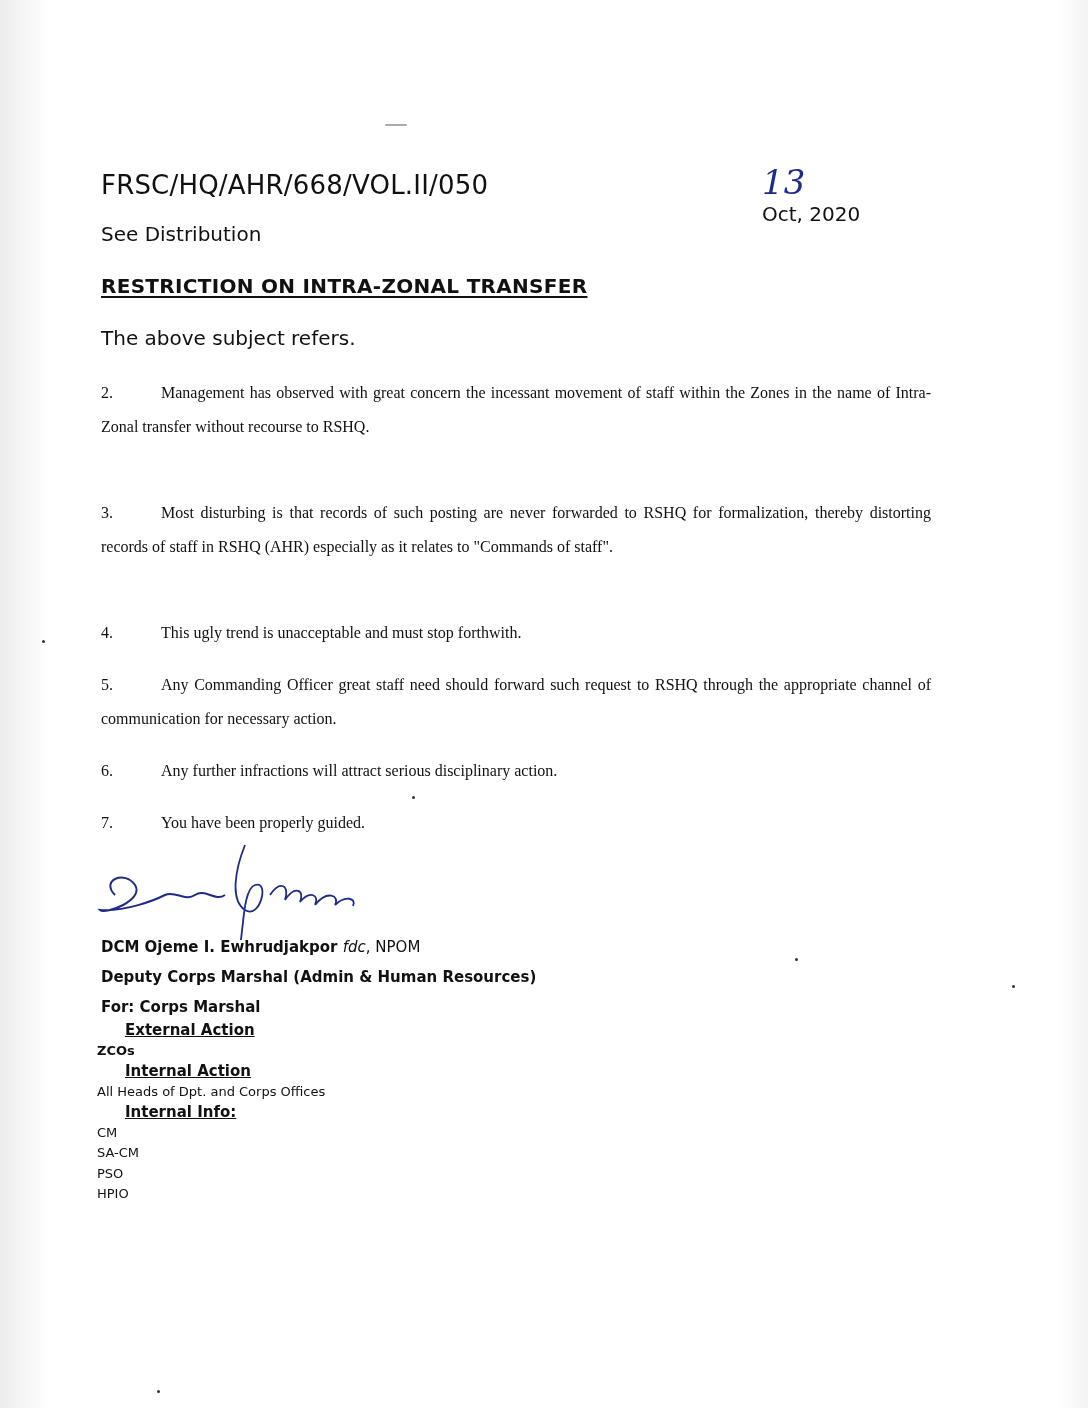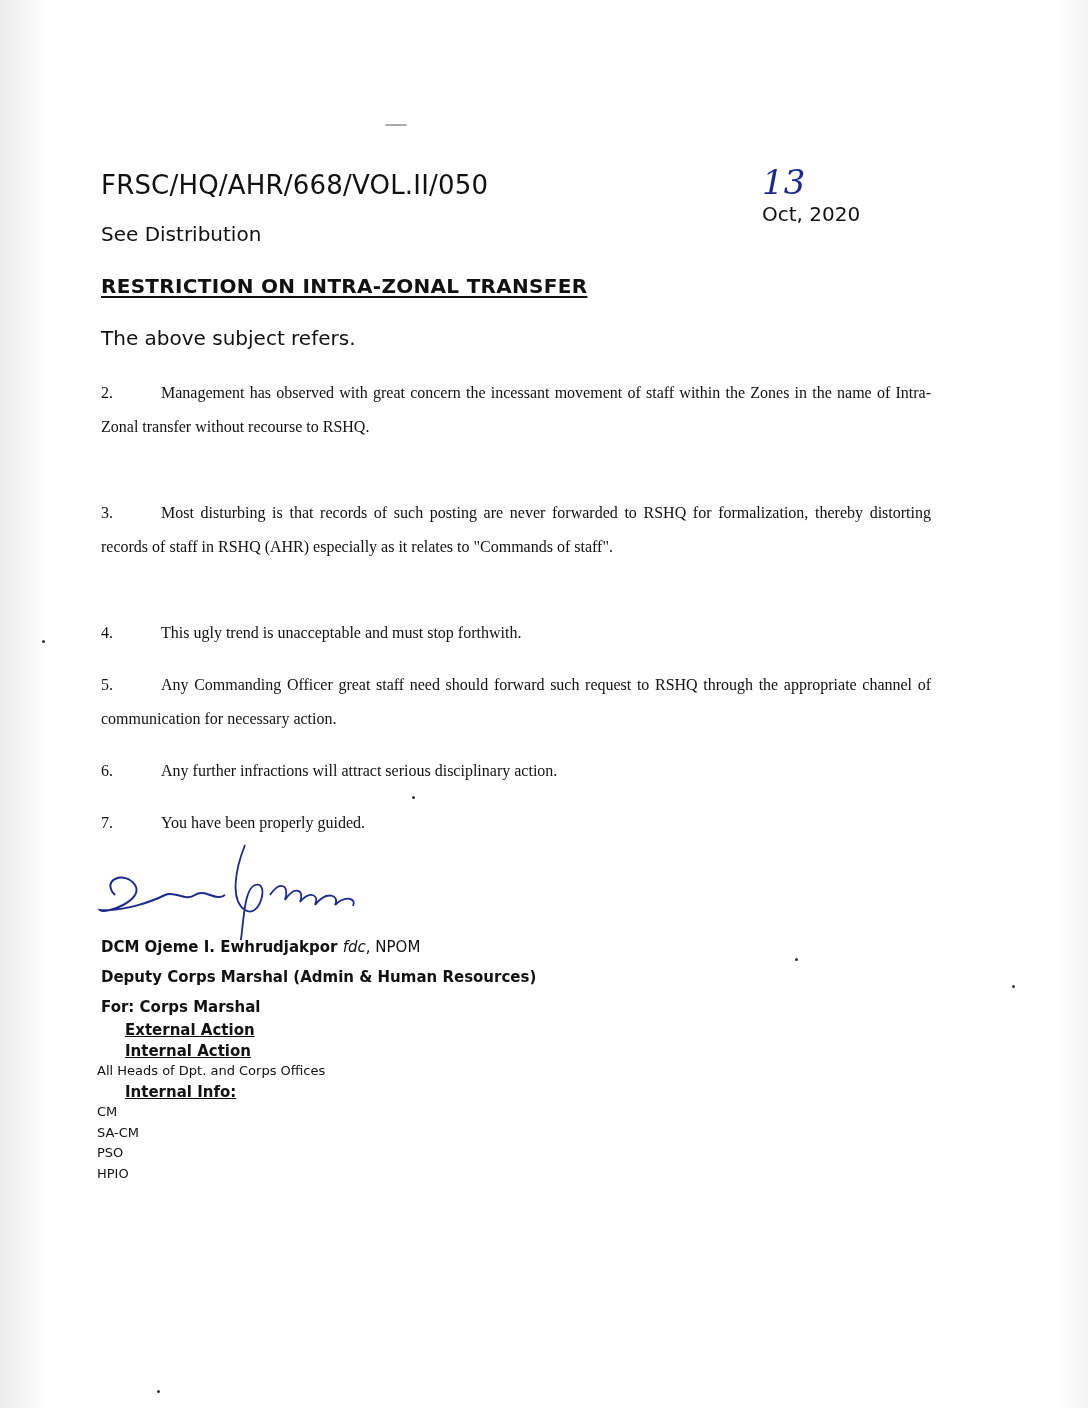--- a/index.html
+++ b/index.html
@@ -109,6 +109,7 @@
 
 <div class="dist">
   <div class="hdr">External Action</div>
+  <div class="bold">ZCOs</div>
   <div class="hdr">Internal Action</div>
   <div>All Heads of Dpt. and Corps Offices</div>
   <div class="hdr">Internal Info:</div>

